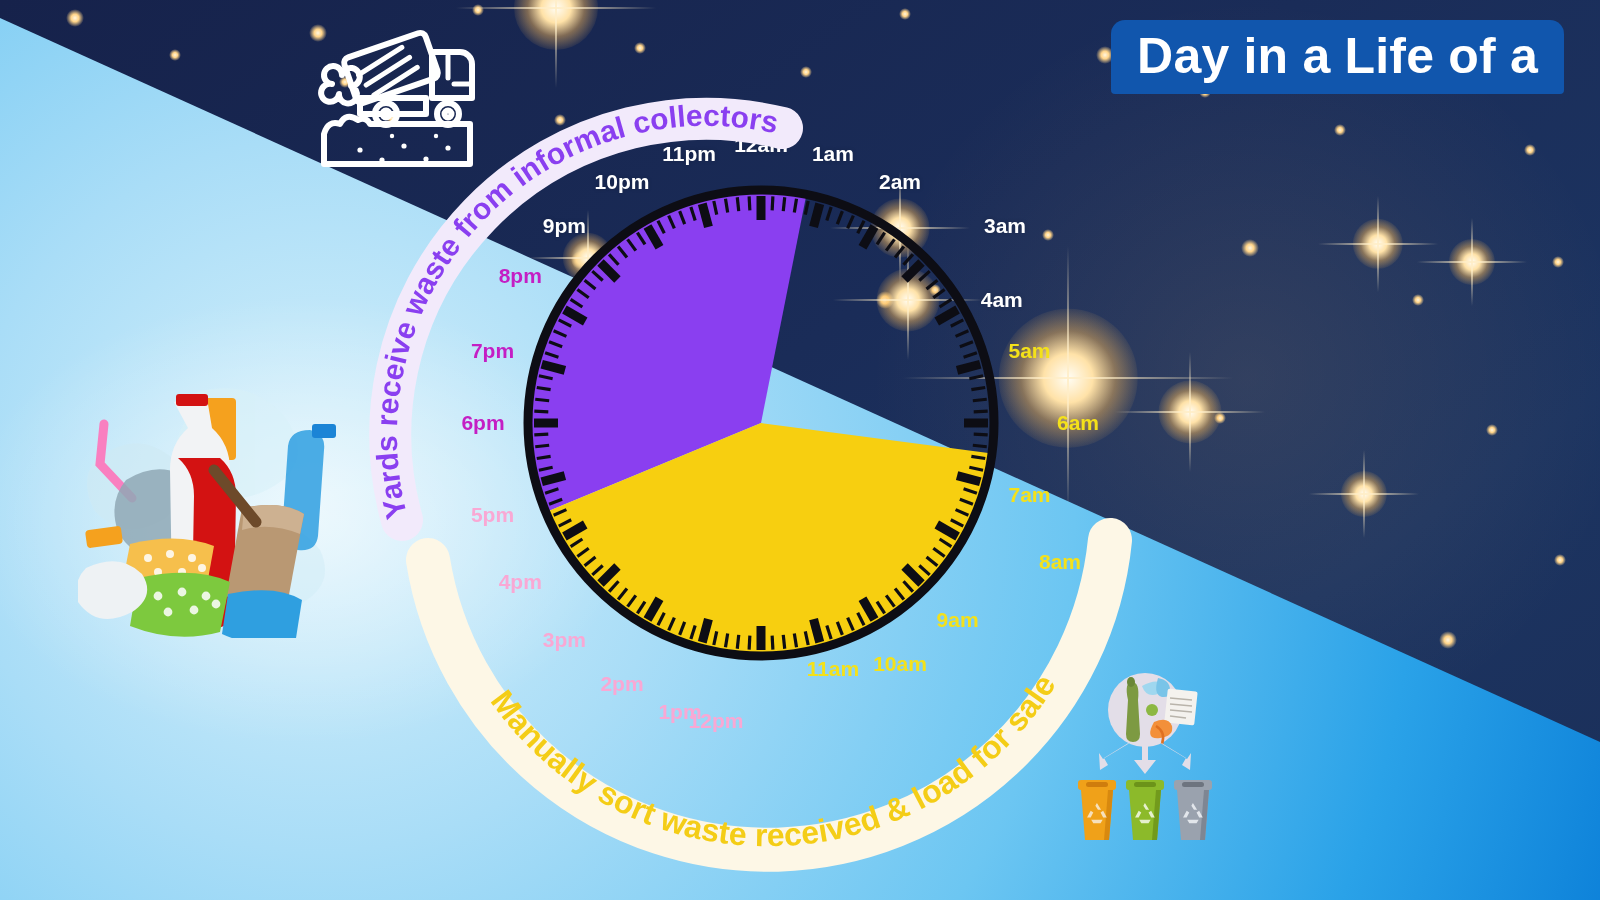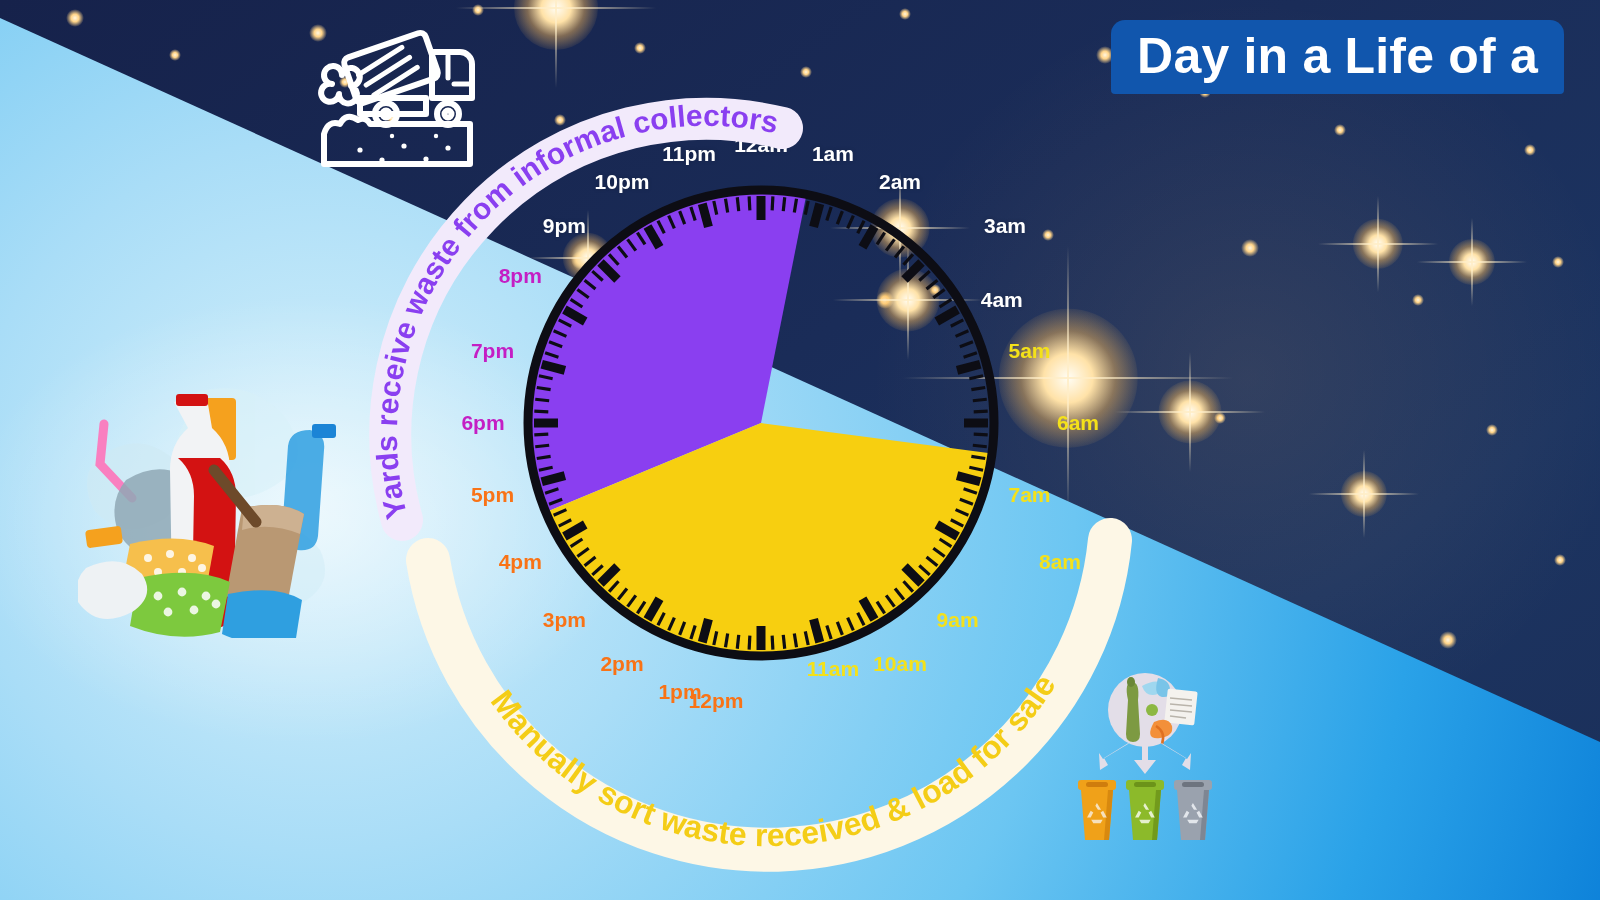--- a/index.html
+++ b/index.html
@@ -65,7 +65,7 @@
   }
   .hour.c-white{color:#ffffff;}
   .hour.c-yellow{color:#f4e11a;text-shadow:none;}
-  .hour.c-orange{color:#f97316;text-shadow:none;}
+  .hour.c-orange{color:#f9a8d4;text-shadow:none;margin-top:20px;}
   .hour.c-magenta{color:#c41ec4;text-shadow:none;}
 
   

